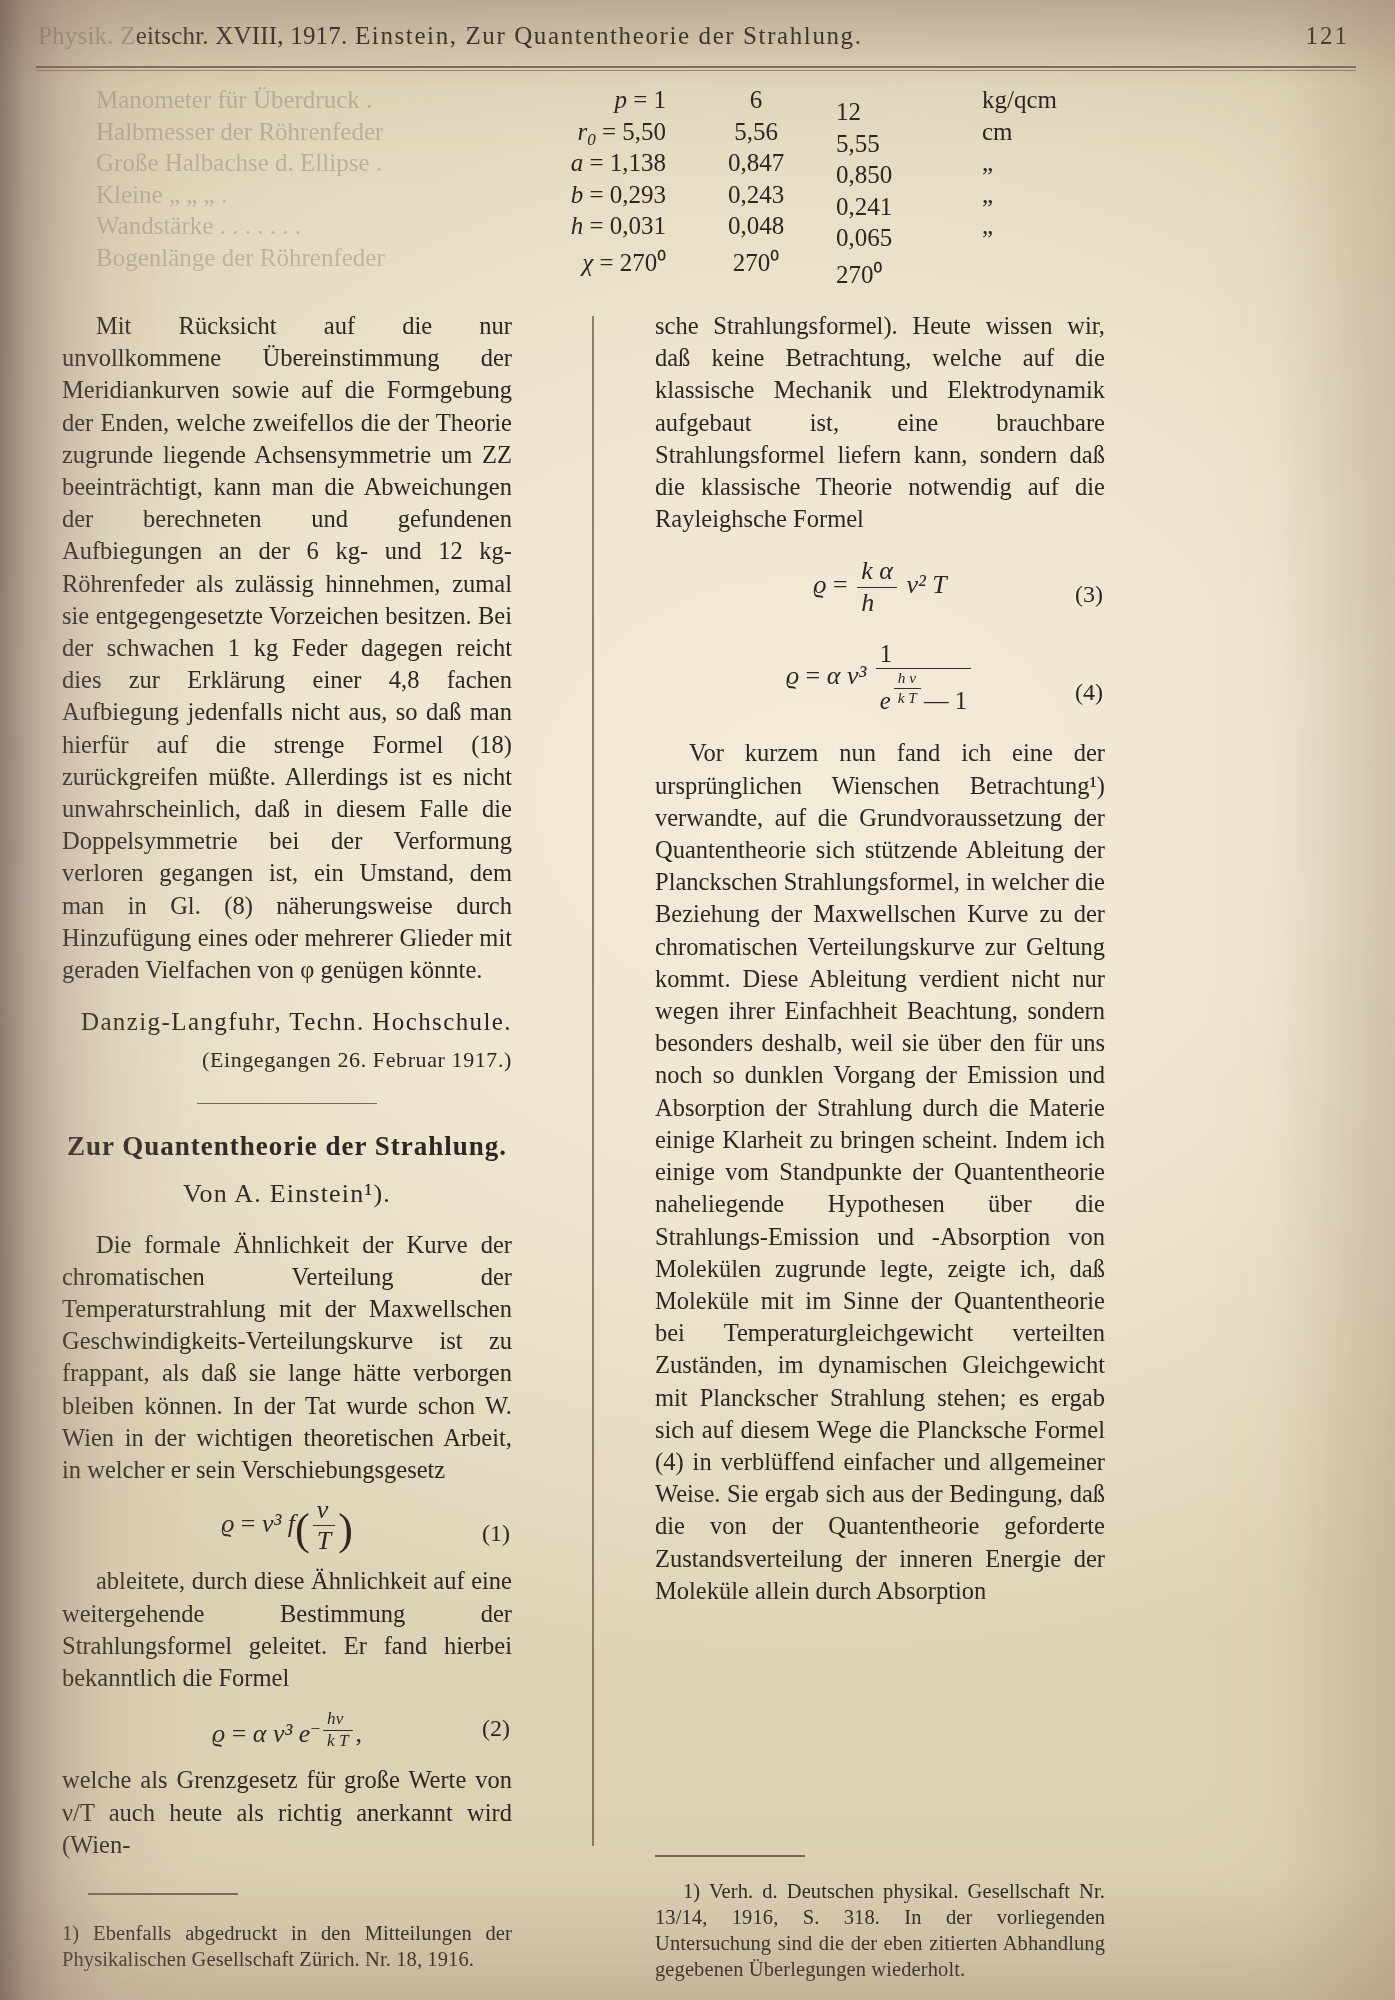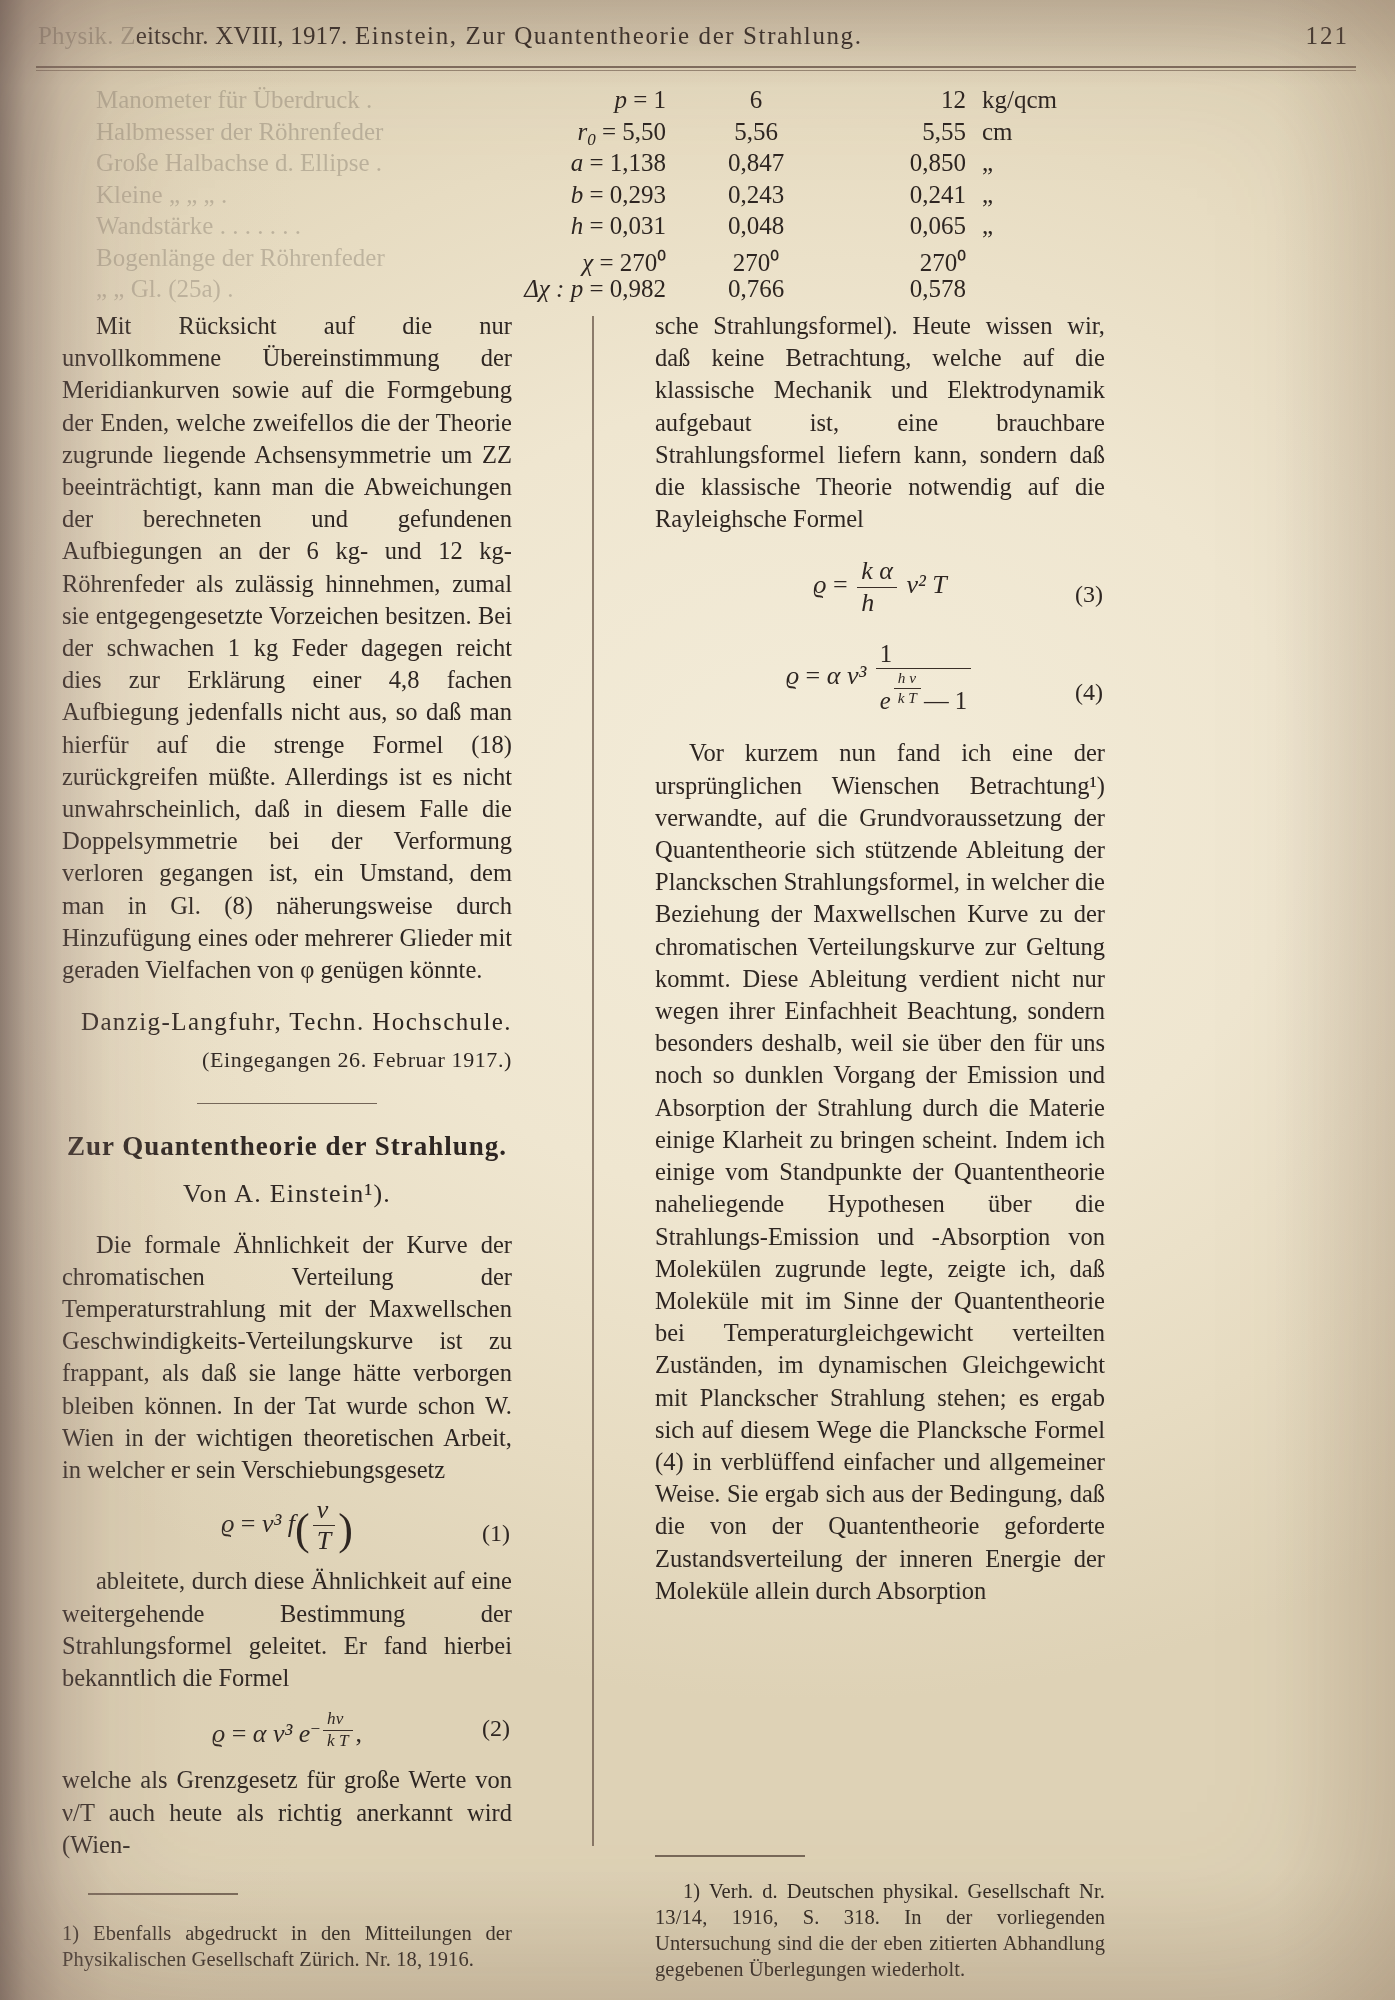--- a/index.html
+++ b/index.html
@@ -91,7 +91,7 @@
   .datatable .sym .eq { font-style:normal; }
   .datatable .sym .num { font-style:normal; }
   .datatable .c2 { position:absolute; left:600px; top:0; width:120px; text-align:center; }
-  .datatable .c3 { position:absolute; left:740px; top:0; width:130px; text-align:right; }
+  .datatable .c3 { position:absolute; left:740px; top:12px; width:130px; text-align:left; }
   .datatable .unit { position:absolute; left:886px; top:0; text-align:left; }
   .sub { font-size:0.68em; vertical-align:-0.28em; }
 

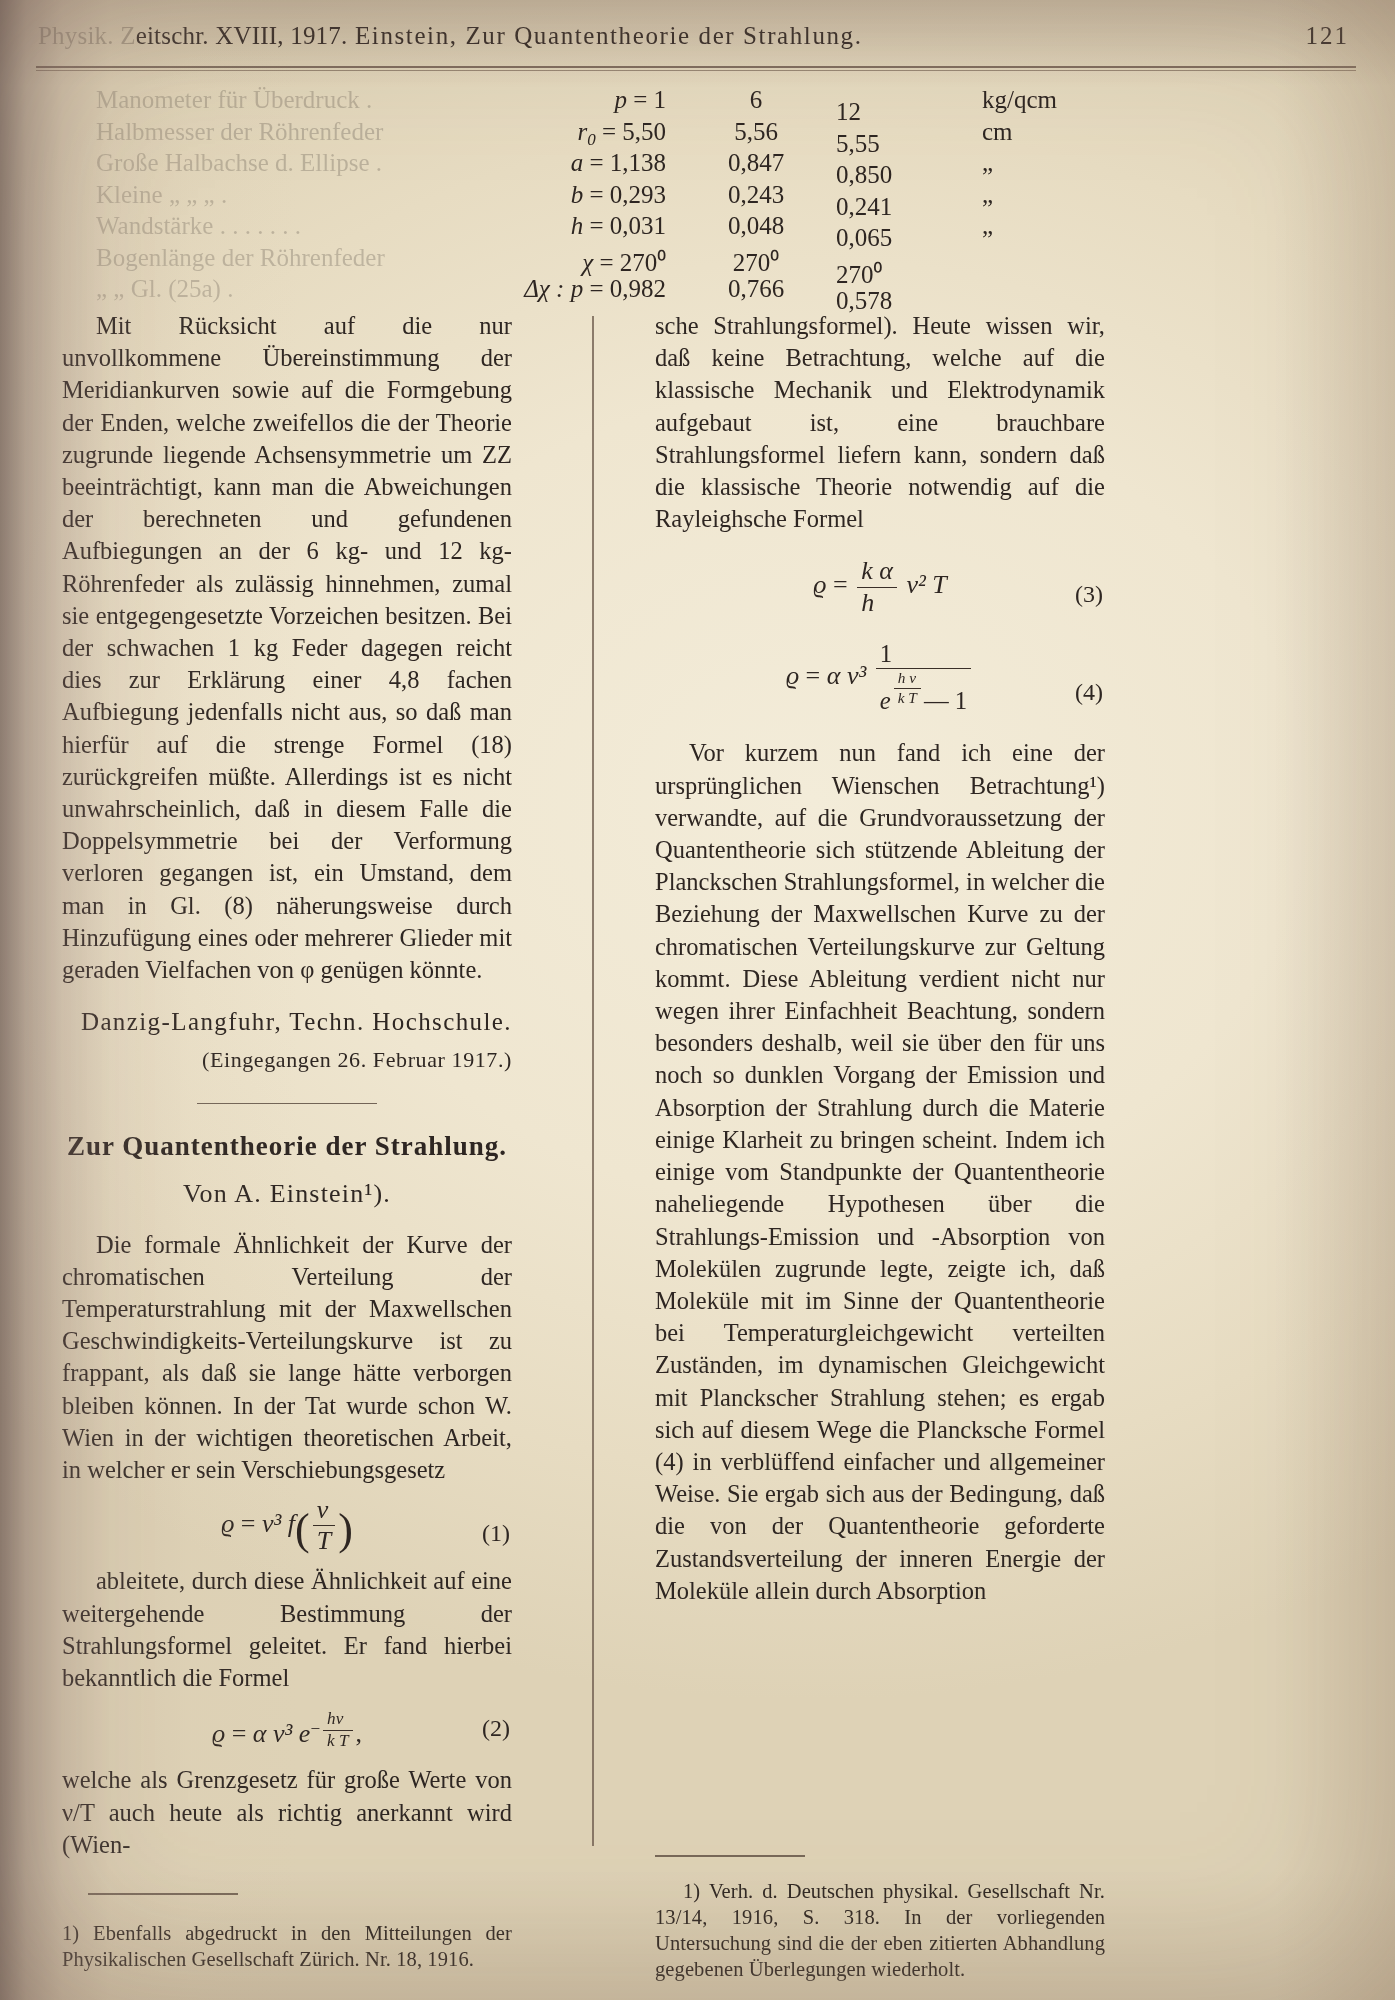--- a/index.html
+++ b/index.html
@@ -202,13 +202,6 @@
     </div>
 
 
-    <div class="row">
-      <span class="label inkfade">„           „   Gl. (25a)  .</span>
-      <span class="sym"><span class="it">Δχ : p</span><span class="eq"> = </span><span class="num">0,982</span></span>
-      <span class="c2">0,766</span>
-      <span class="c3">0,578</span>
-      <span class="unit"></span>
-    </div>
   </div>
 
   <div class="coldiv"></div>

